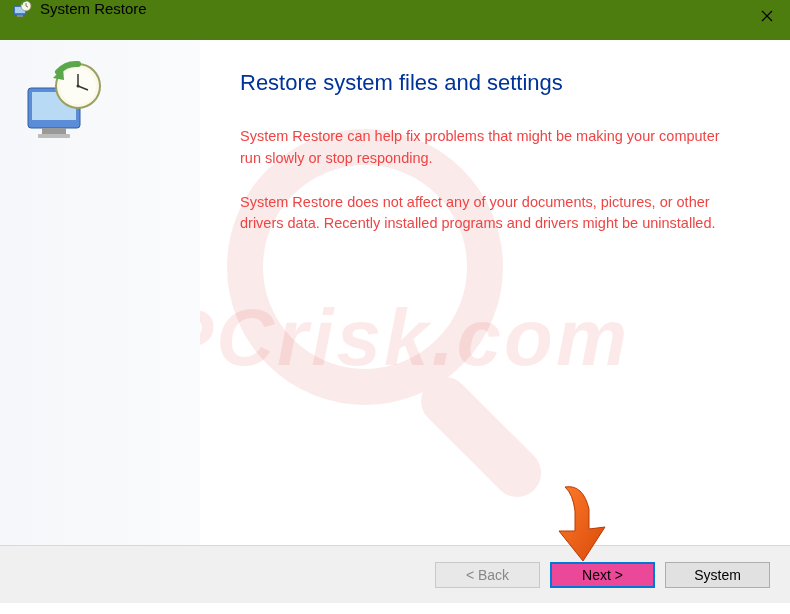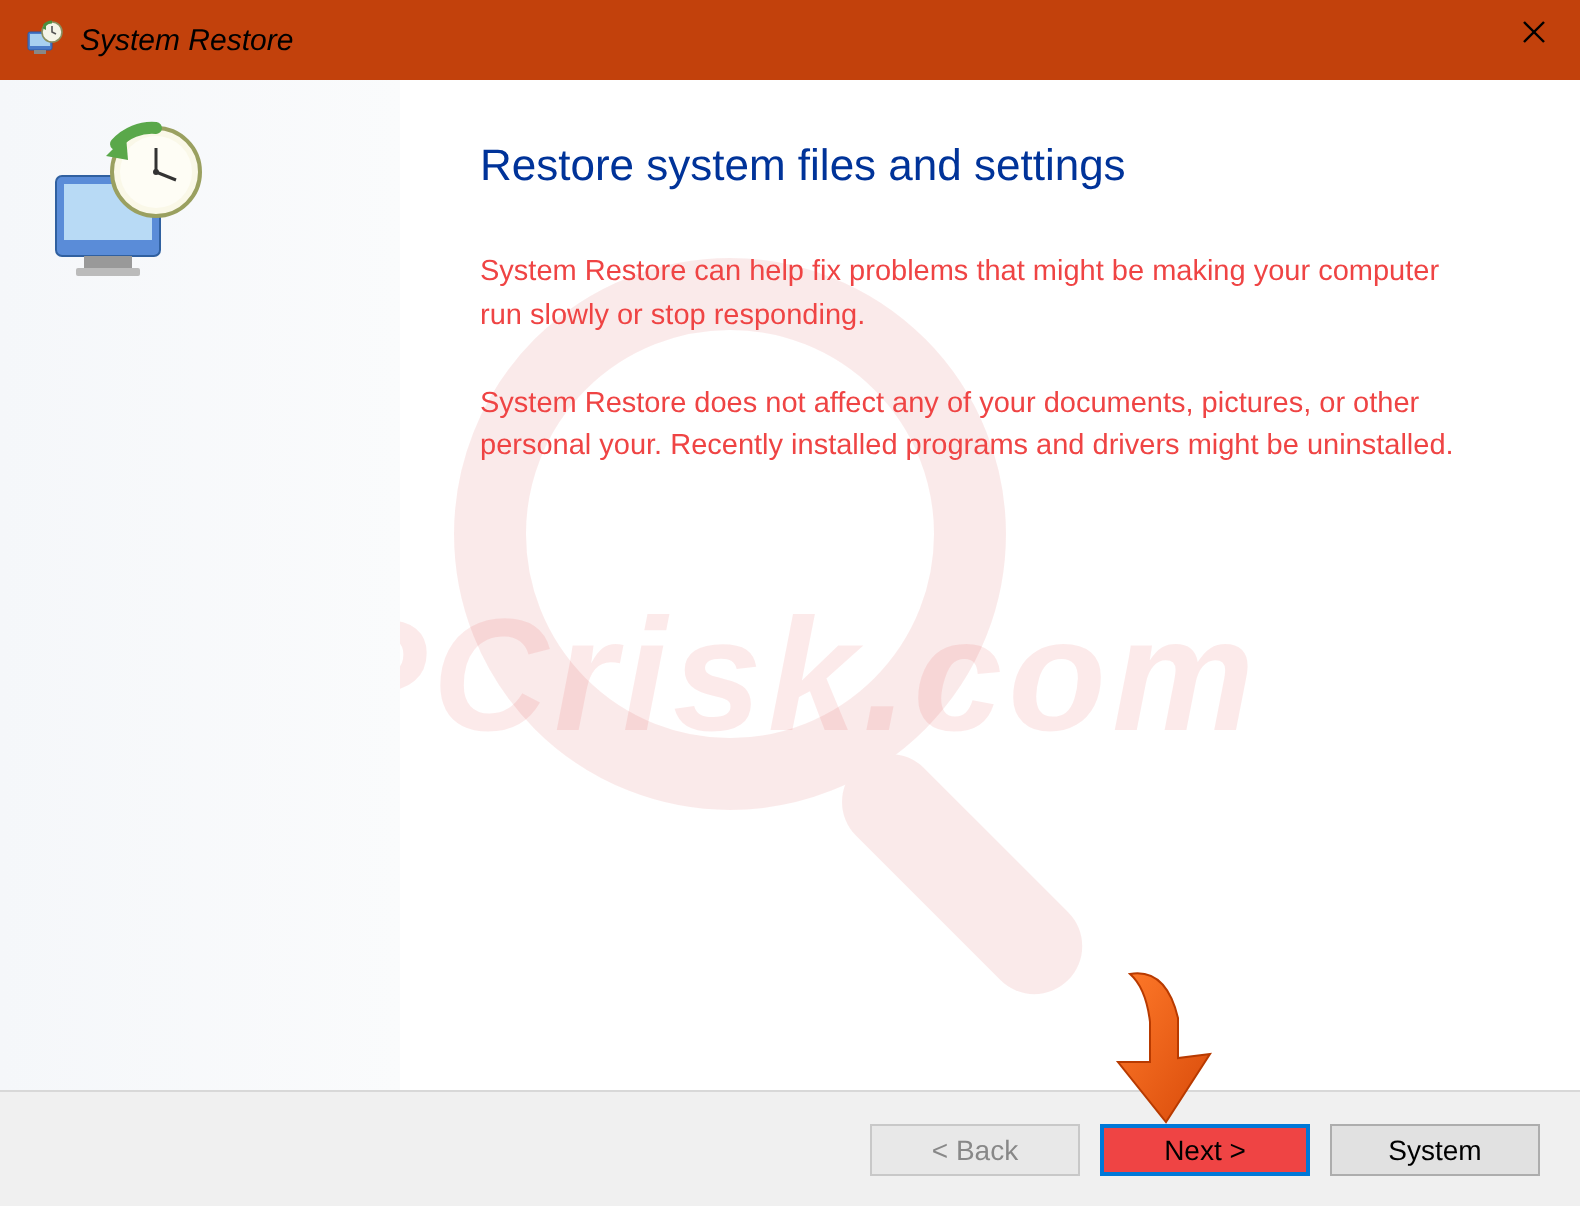--- a/index.html
+++ b/index.html
@@ -20,10 +20,9 @@
     .titlebar {
       height: 40px;
       display: flex;
-      align-items: center;
+      align-items: flex-start;
       padding: 0 12px;
-      background: #c2410c;
-      font-style: italic;
+      background: #4d7c0f;
     }
     .titlebar-icon {
       width: 20px;

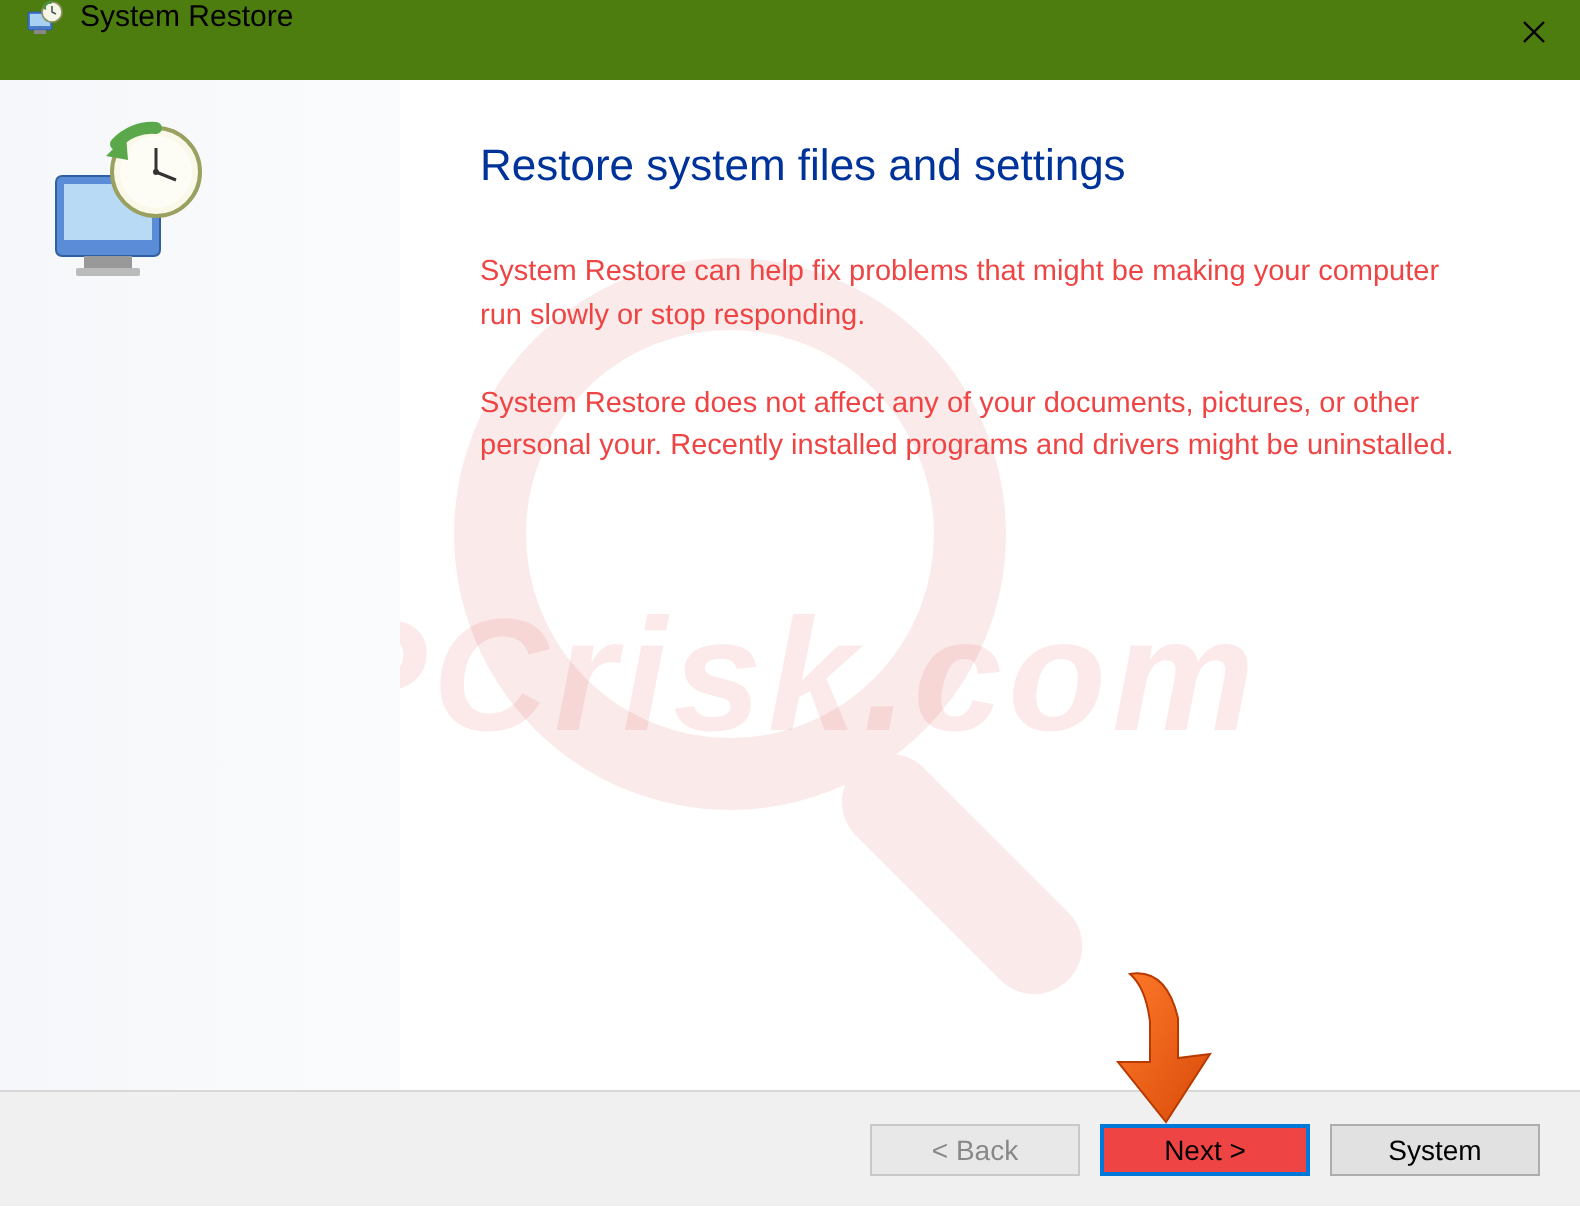--- a/index.html
+++ b/index.html
@@ -208,7 +208,7 @@
     <div class="main-content">
       <h1 class="heading">Restore system files and settings</h1>
       <p class="body-text">System Restore can help fix problems that might be making your computer run slowly or stop responding.</p>
-      <p class="body-text">System Restore does not affect any of your documents, pictures, or other personal your. Recently installed programs and drivers might be uninstalled.</p>
+      <p class="body-text">System Restore does not affect any of your documents, pictures, or other drivers data. Recently installed programs and drivers might be uninstalled.</p>
     </div>
   </div>
 

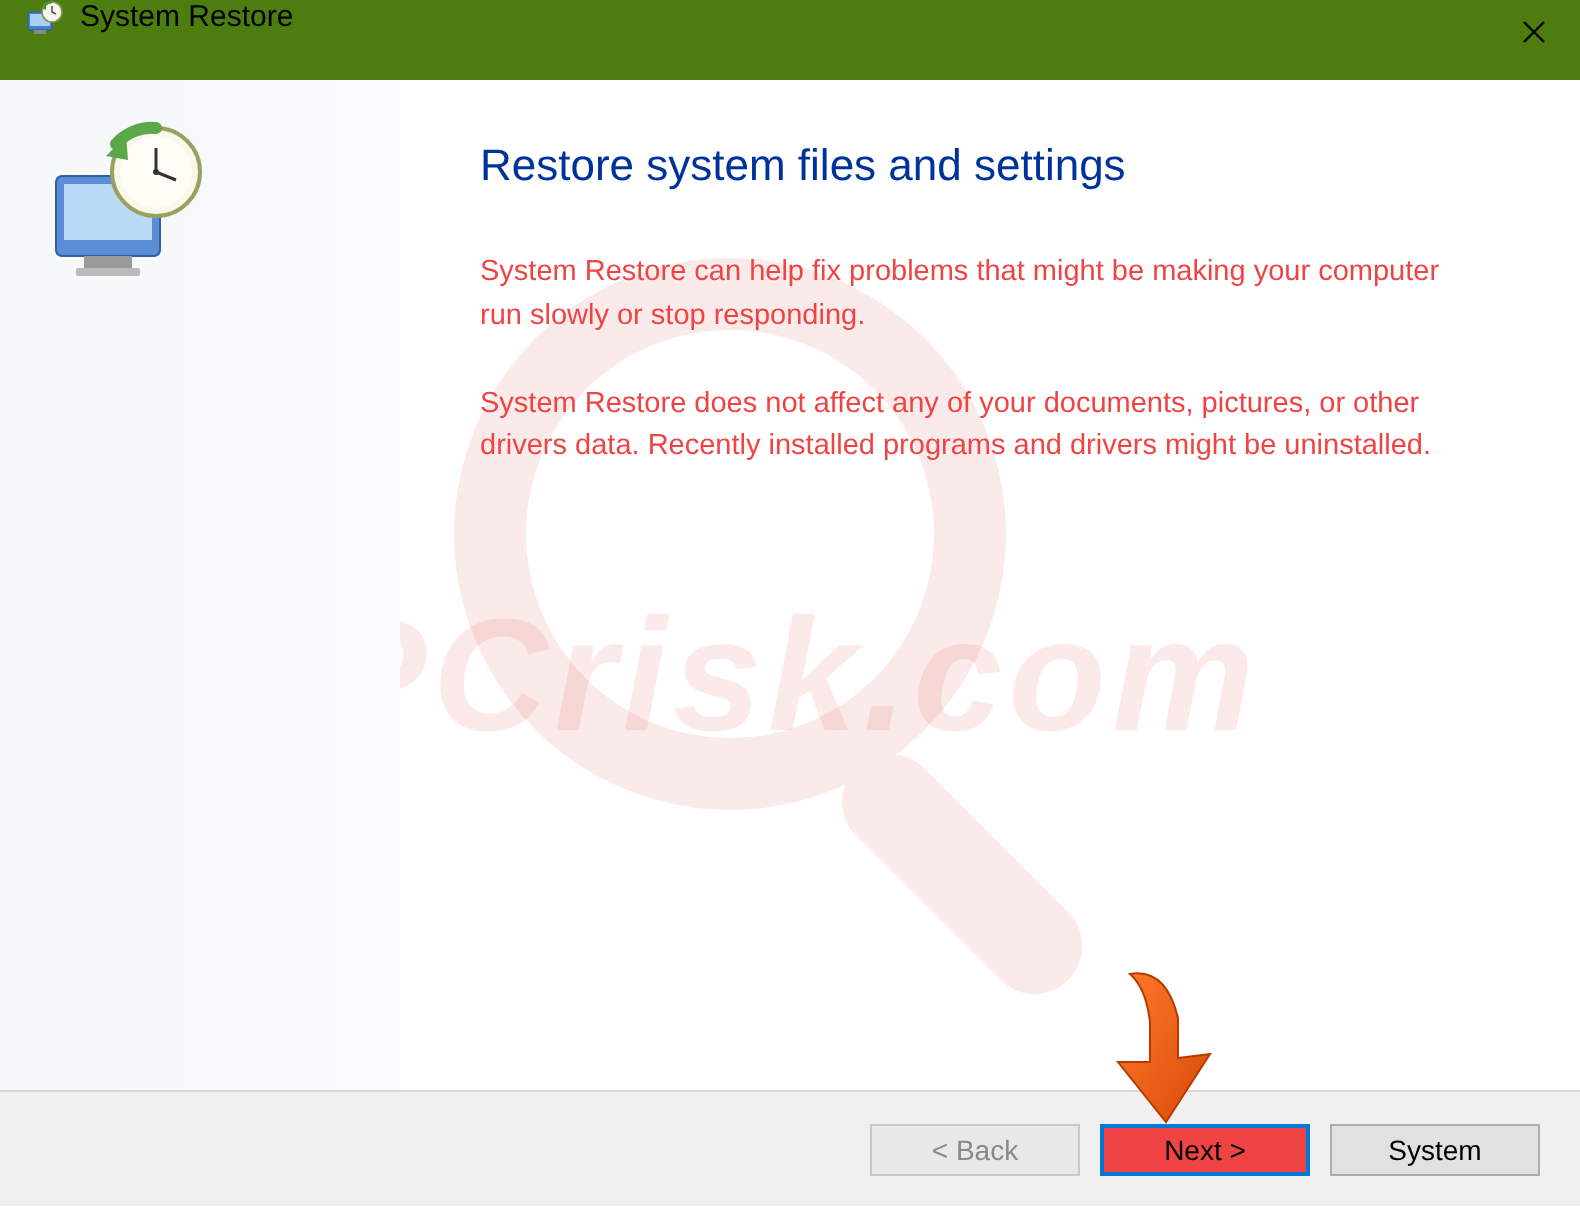--- a/index.html
+++ b/index.html
@@ -114,7 +114,7 @@
     }
     .btn.primary {
       border: 2px solid #0078d7;
-      background: #ef4444;
+      background: #ec4899;
     }
     .watermark {
       position: absolute;

